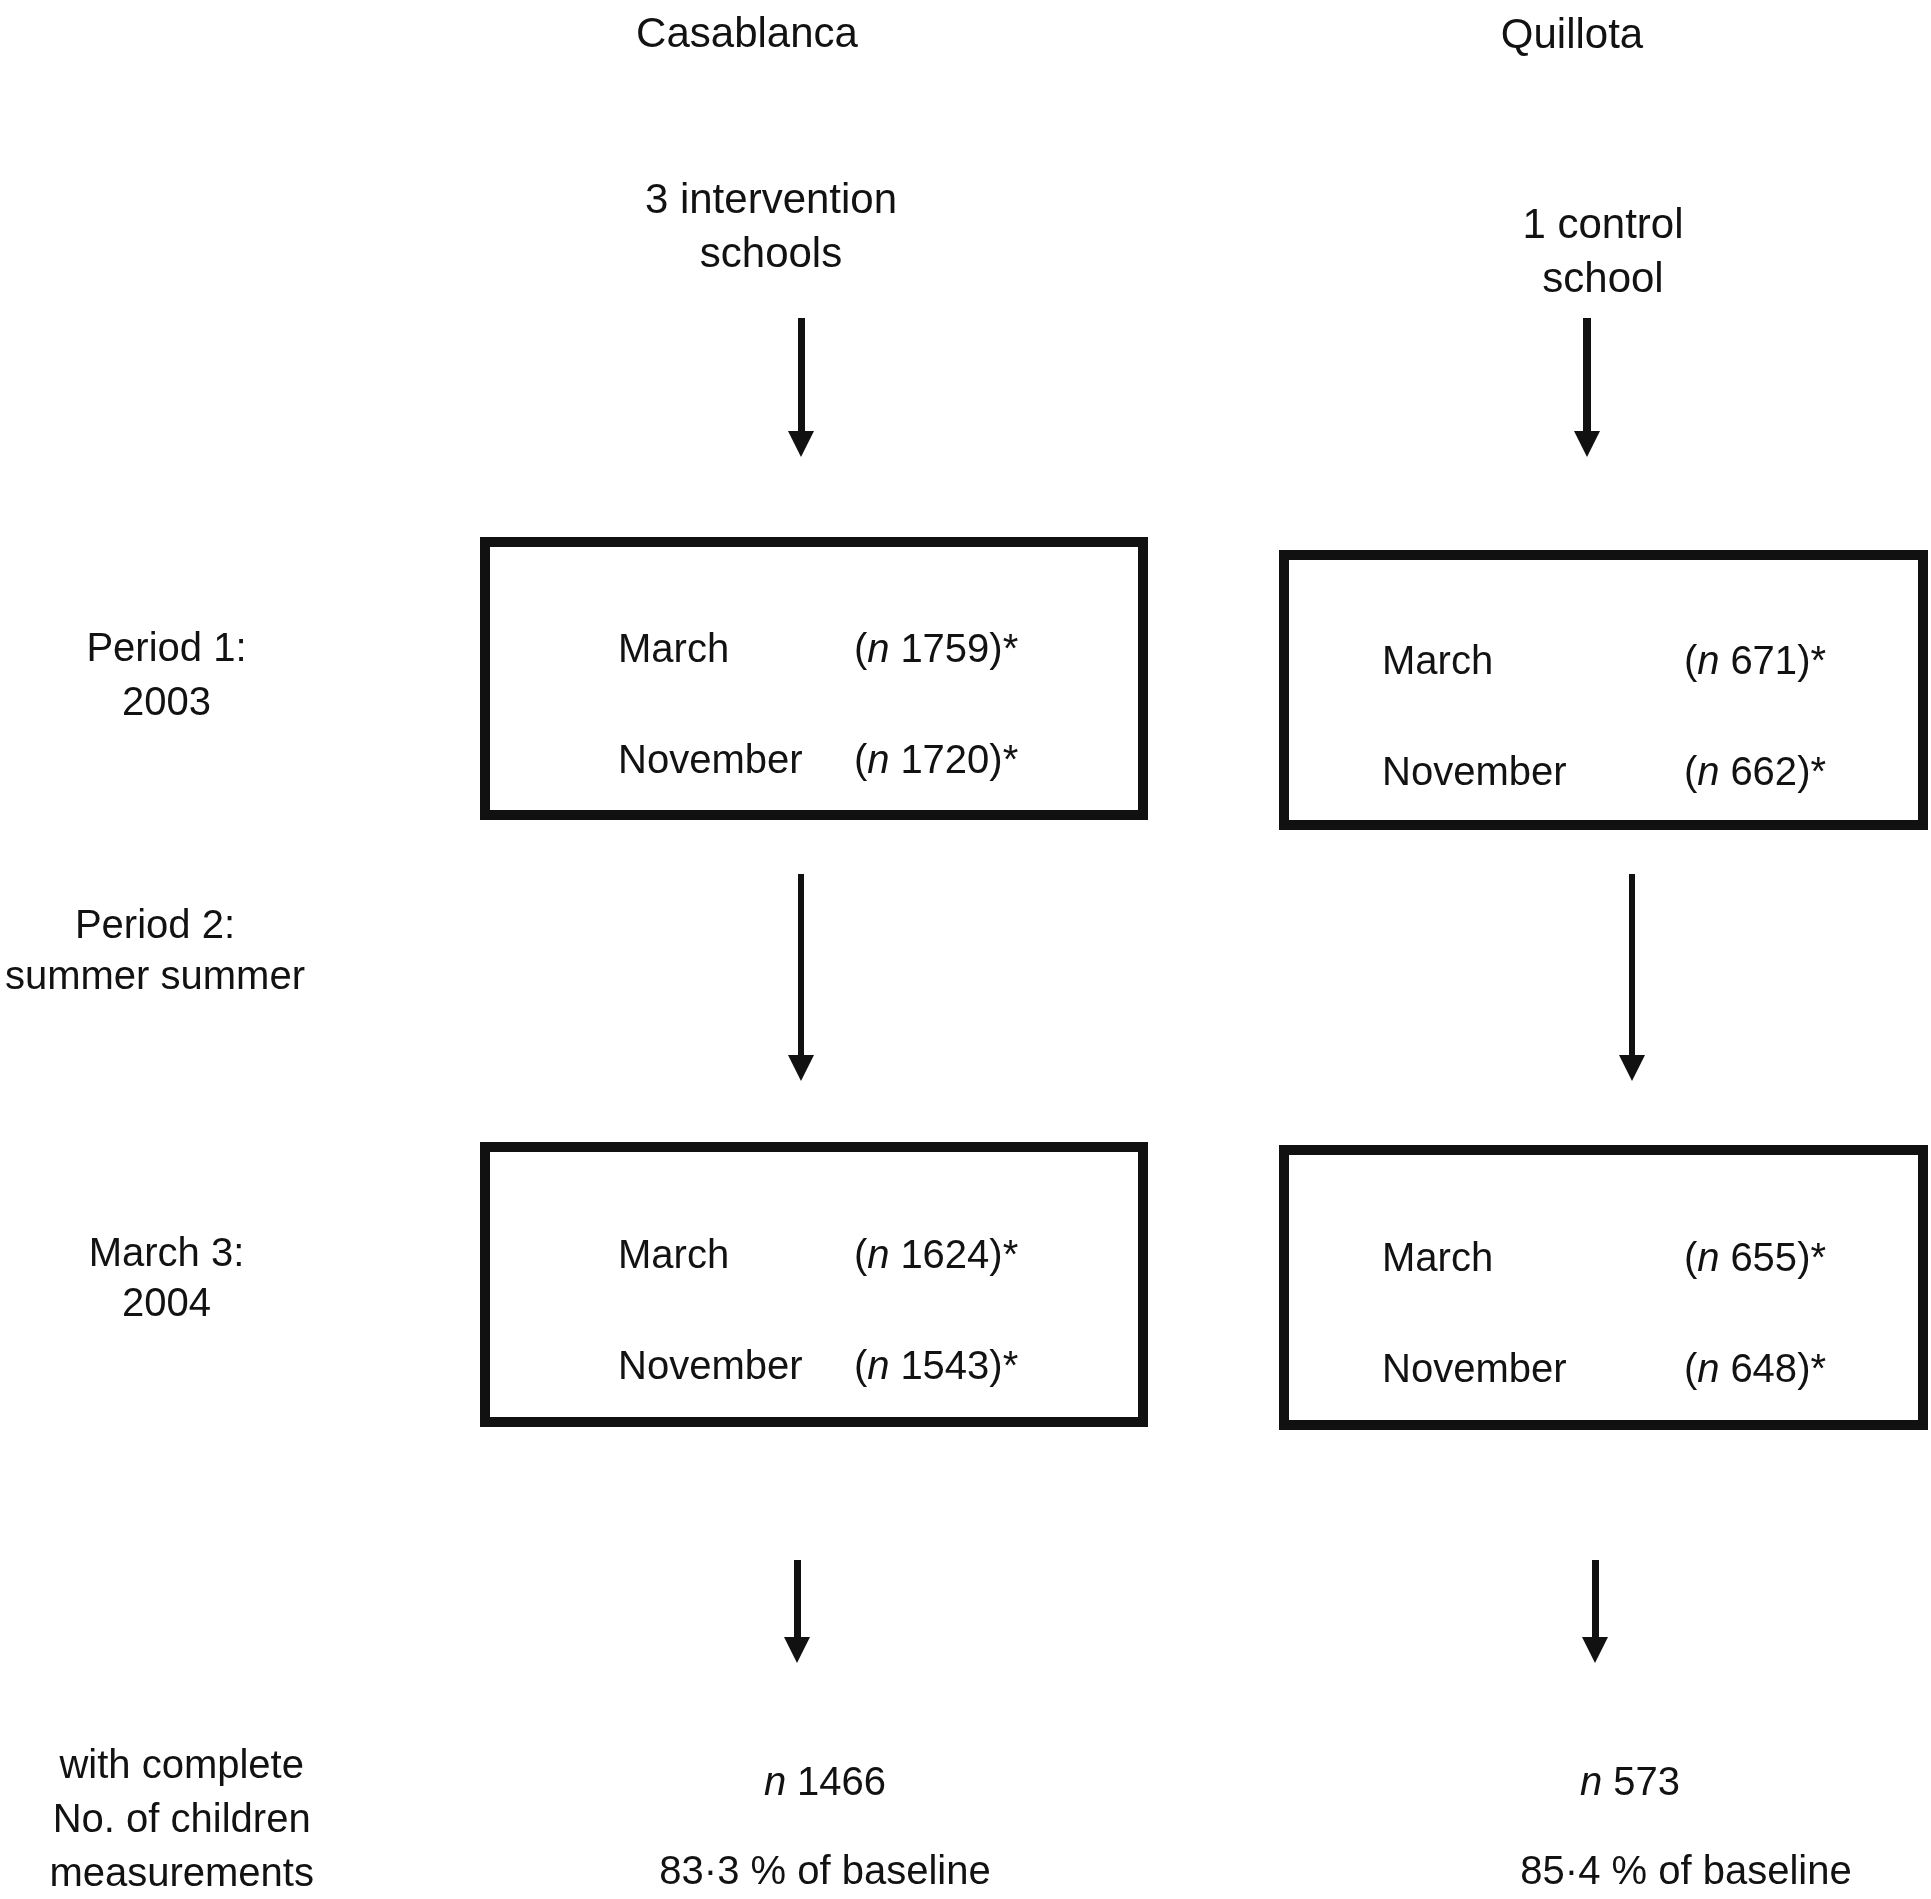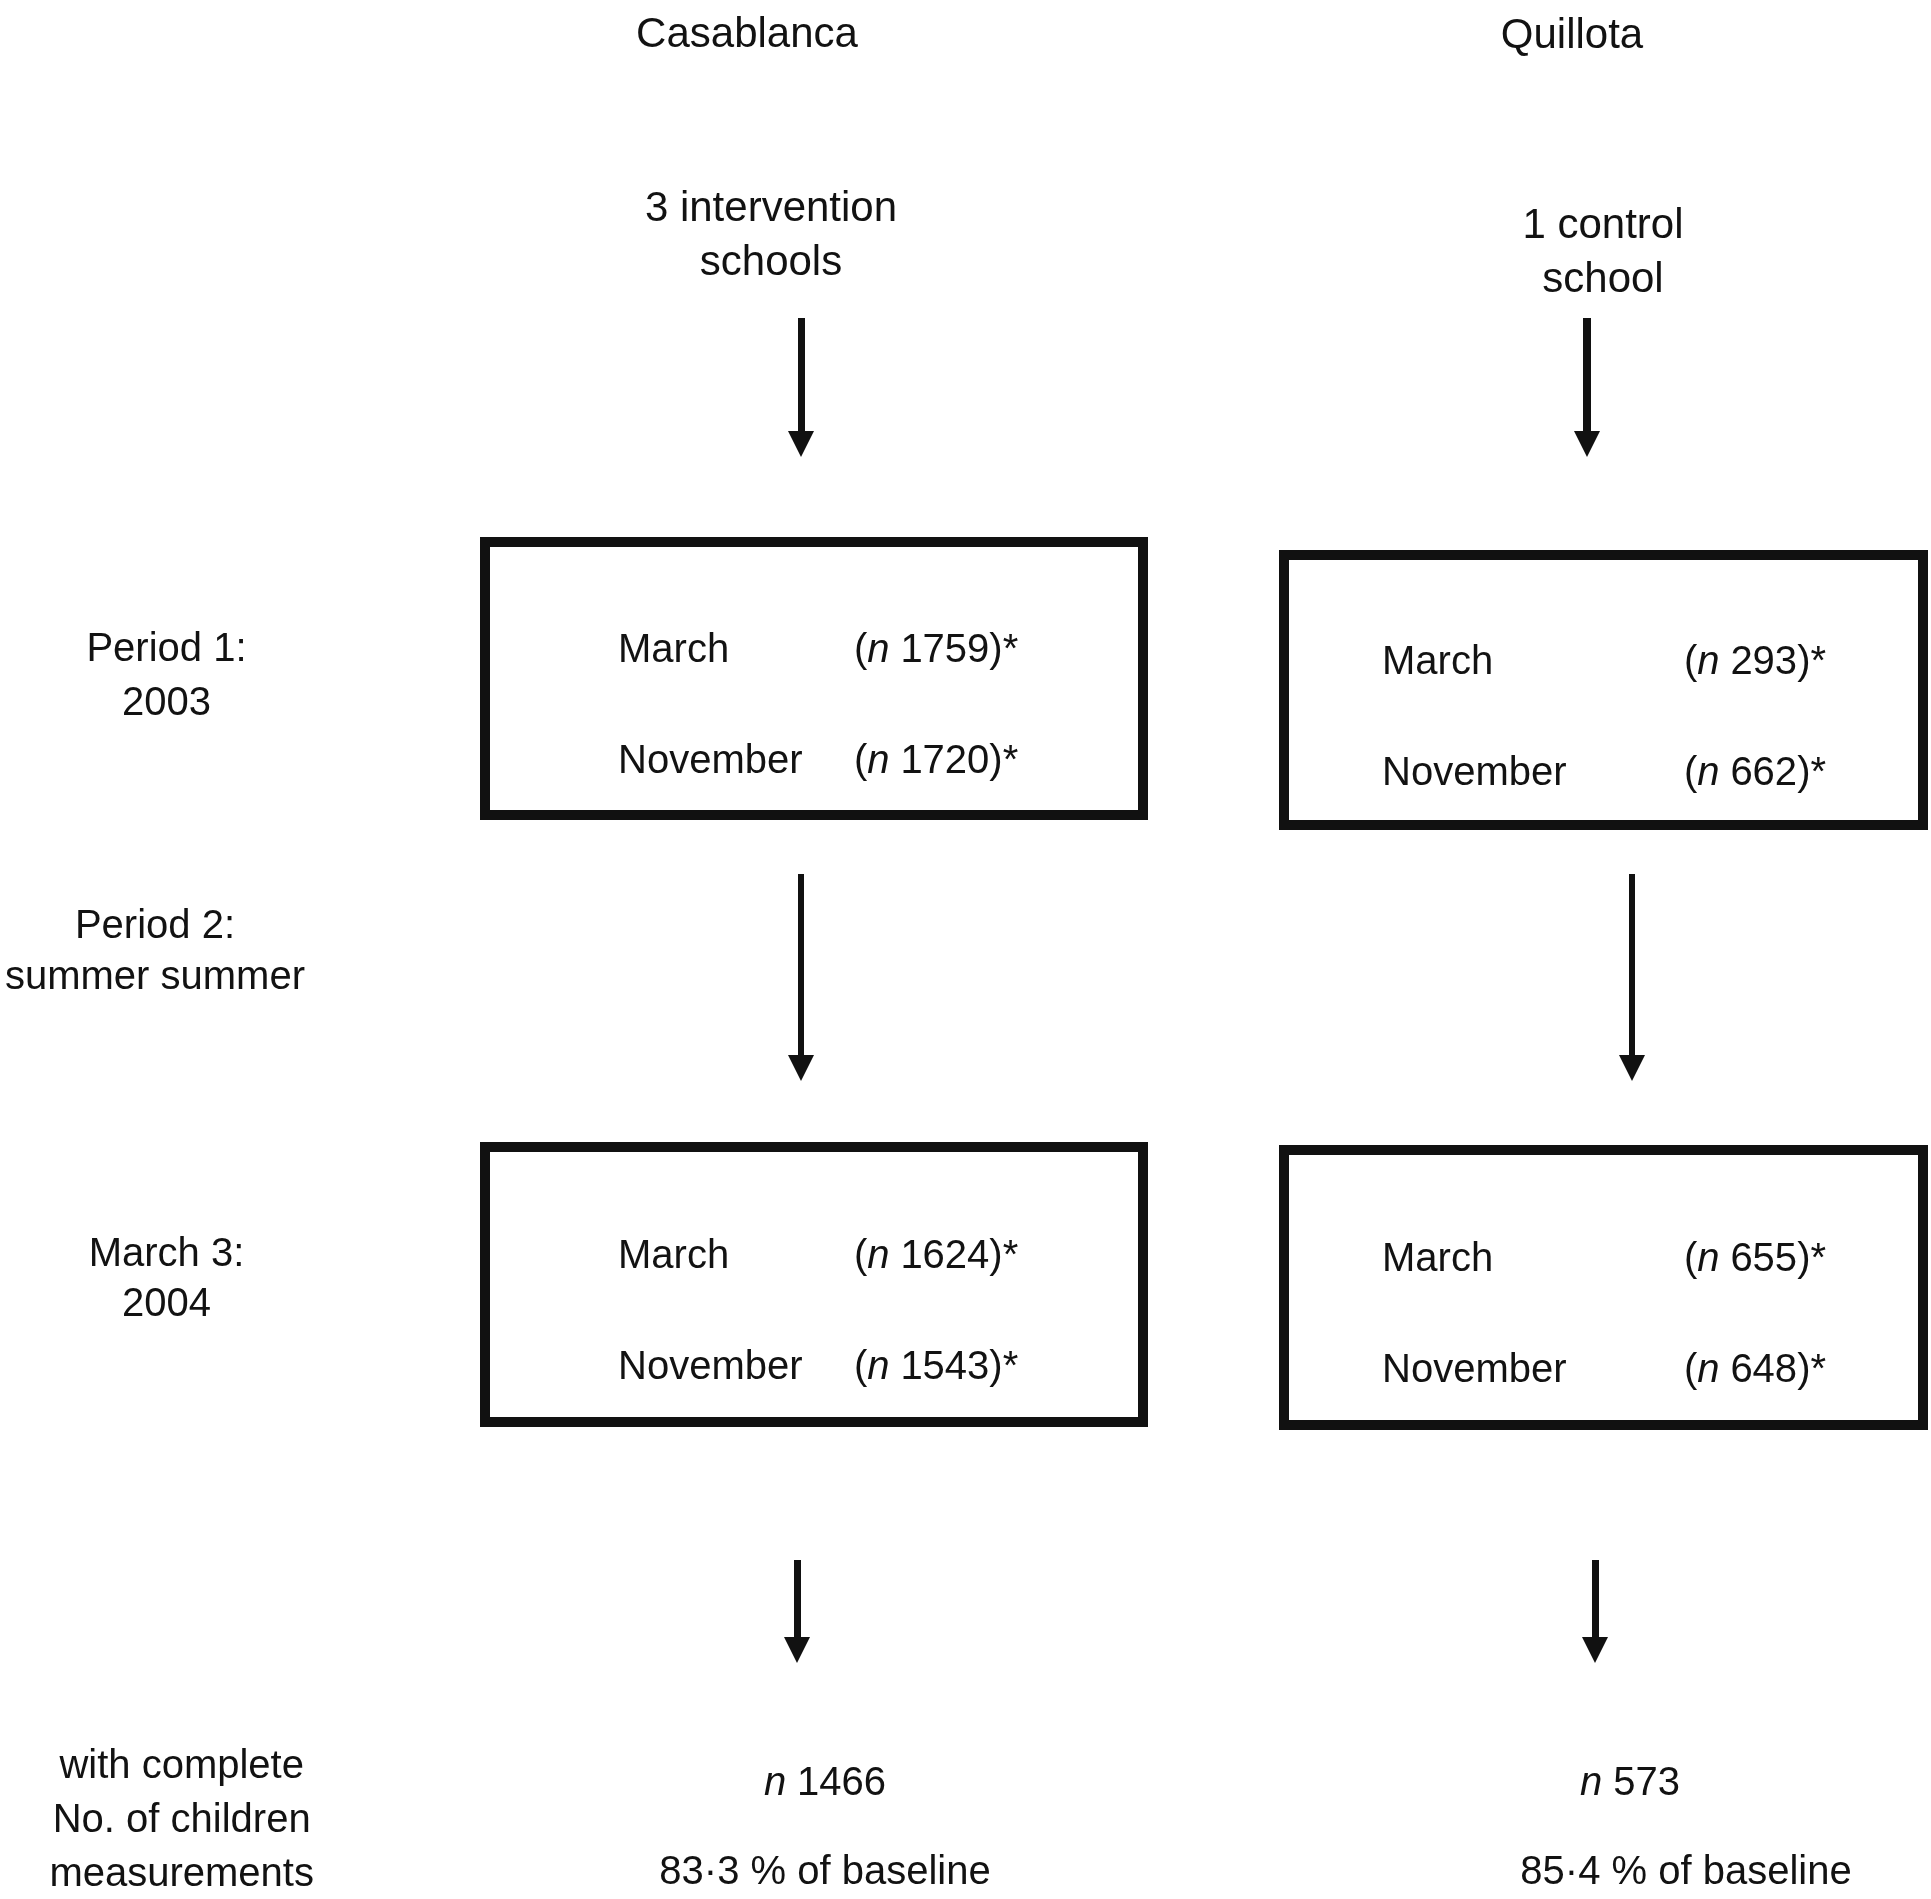--- a/index.html
+++ b/index.html
@@ -55,7 +55,7 @@
 
 <div class="abs ctr title" style="left:1301px;top:9.3px;width:542px;">Quillota</div>
 
-<div class="abs ctr sub" style="left:500px;top:180px;width:542px;">
+<div class="abs ctr sub" style="left:500px;top:172px;width:542px;">
   <span class="ln" style="display:block;">3 intervention</span>
   <span class="ln" style="display:block;">schools</span>
 </div>

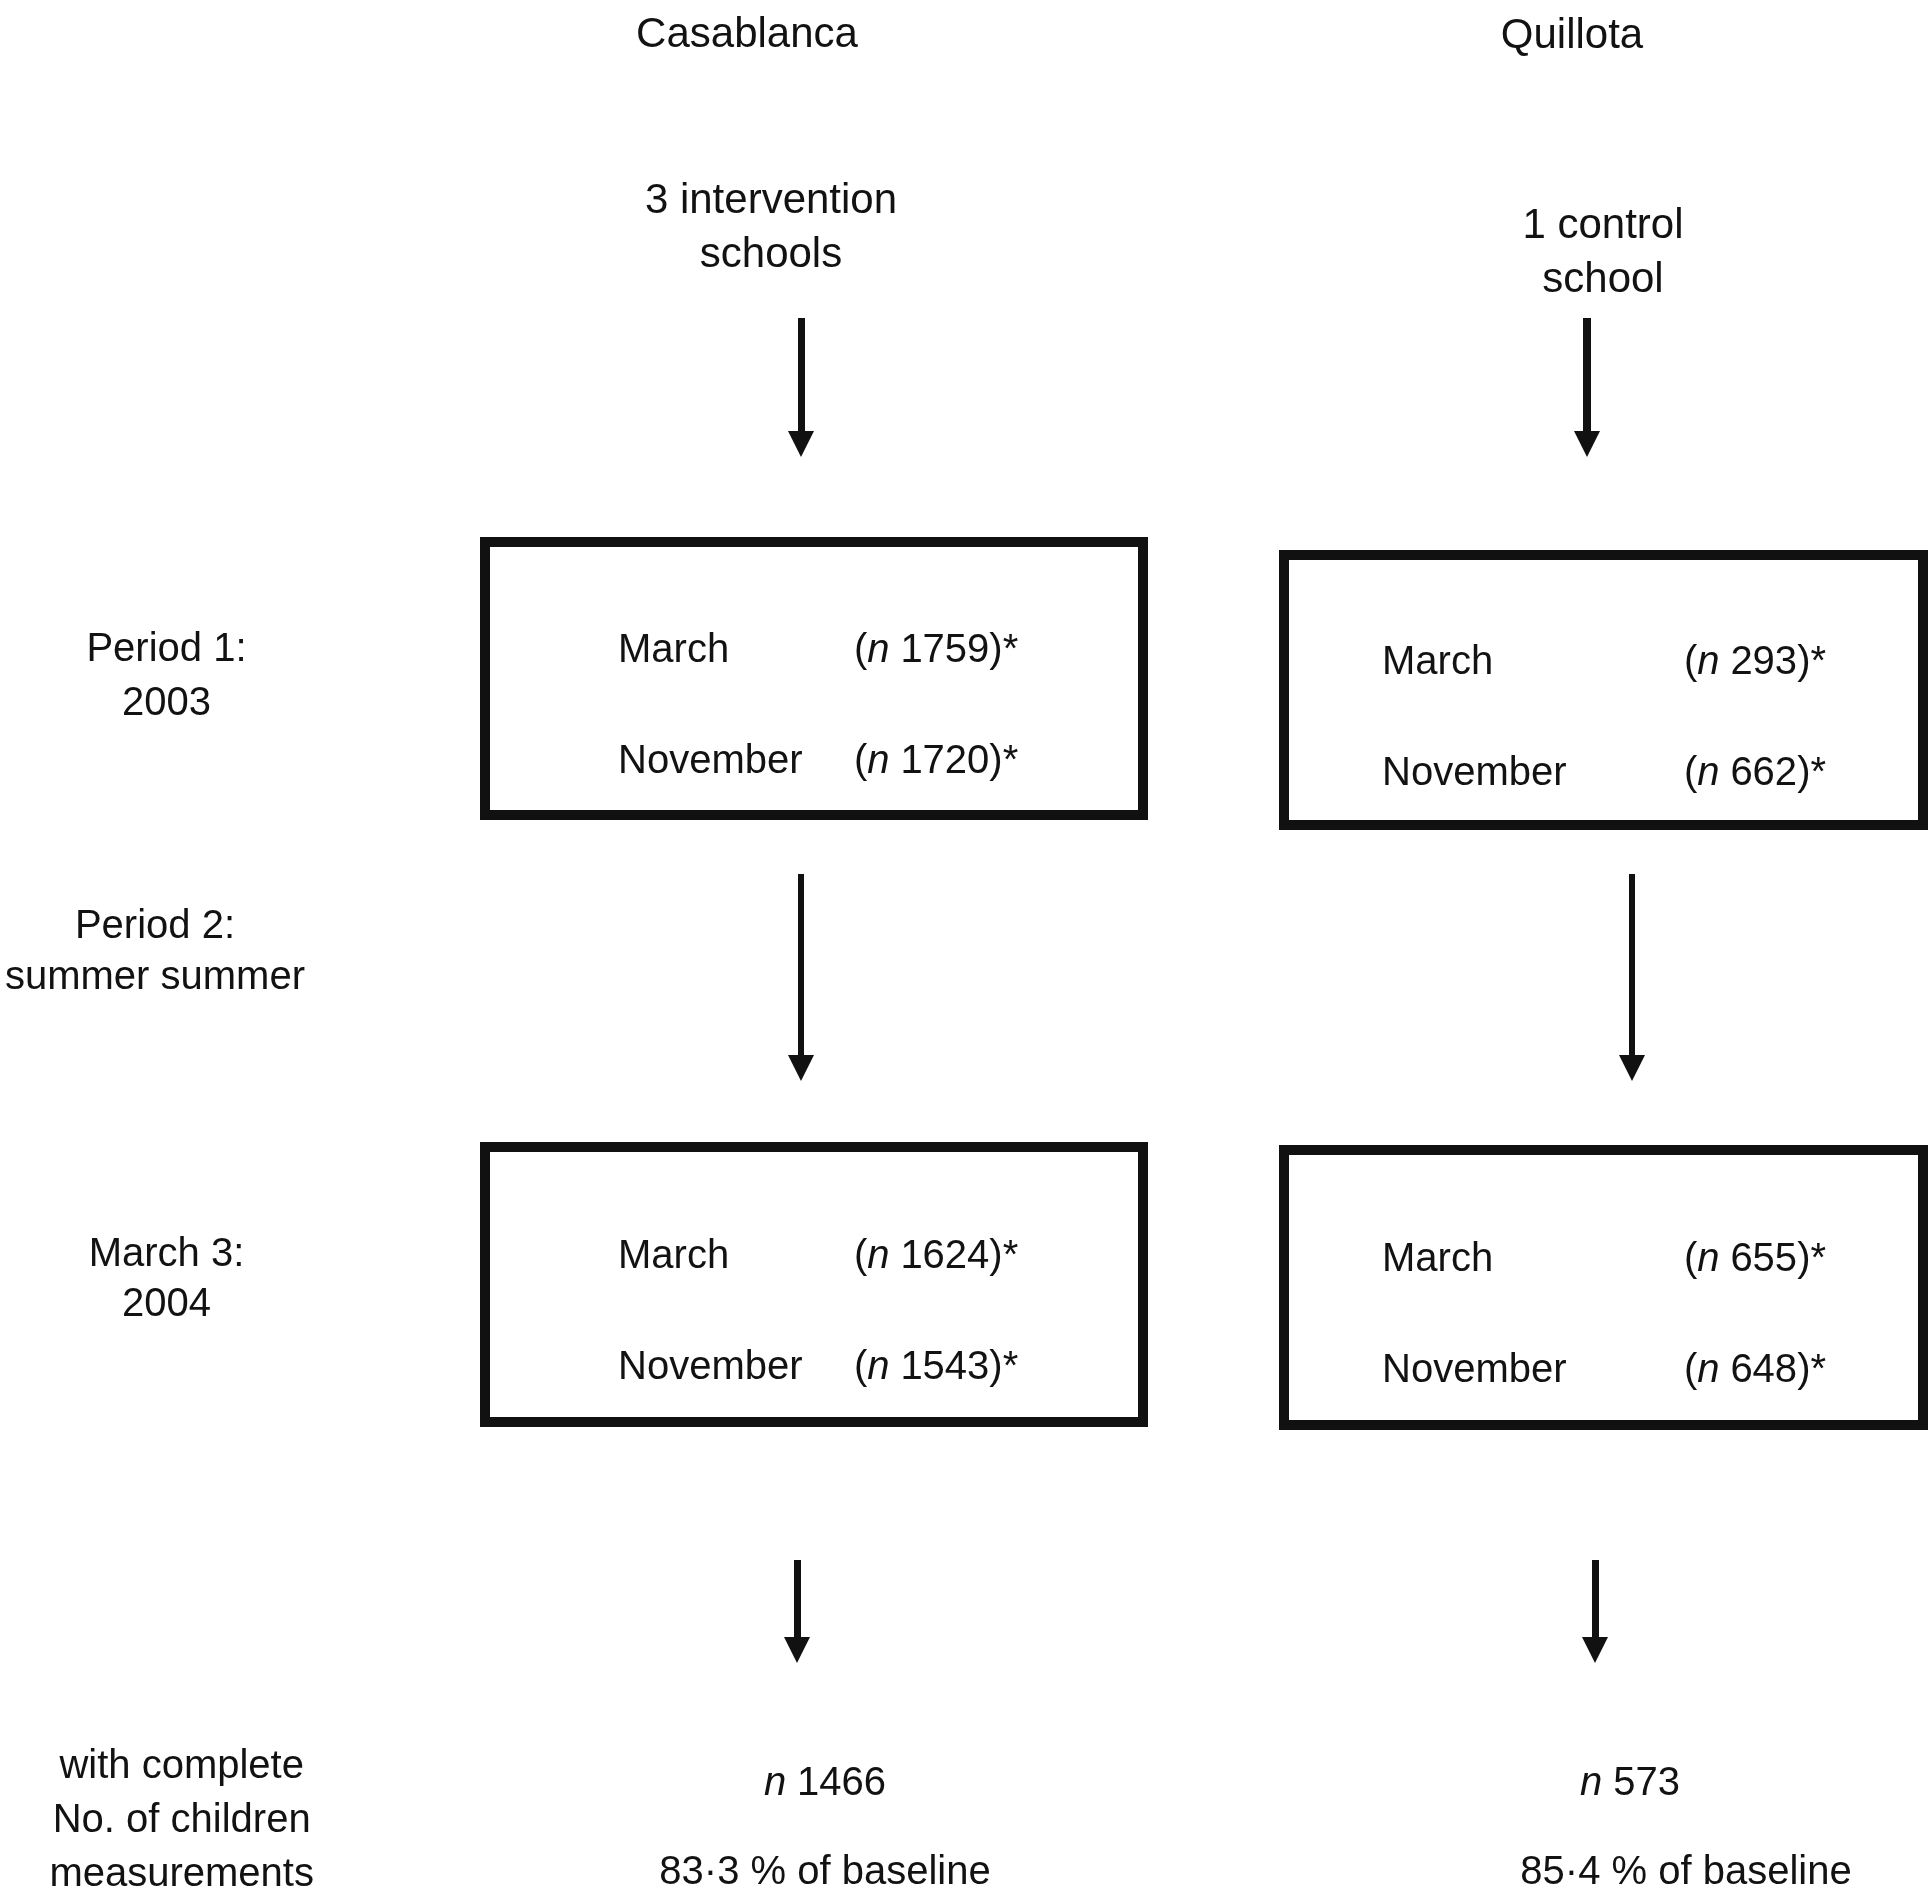--- a/index.html
+++ b/index.html
@@ -109,7 +109,7 @@
 <div class="databox box-quil" style="left:1279px;top:550px;width:649px;height:280px;">
   <div class="boxrow">
     <span class="month">March</span>
-    <span class="nval"><span>(</span><span class="nvar">n</span><span class="count">293</span><span>)*</span></span>
+    <span class="nval"><span>(</span><span class="nvar">n</span><span class="count">671</span><span>)*</span></span>
   </div>
   <div class="boxrow">
     <span class="month">November</span>

